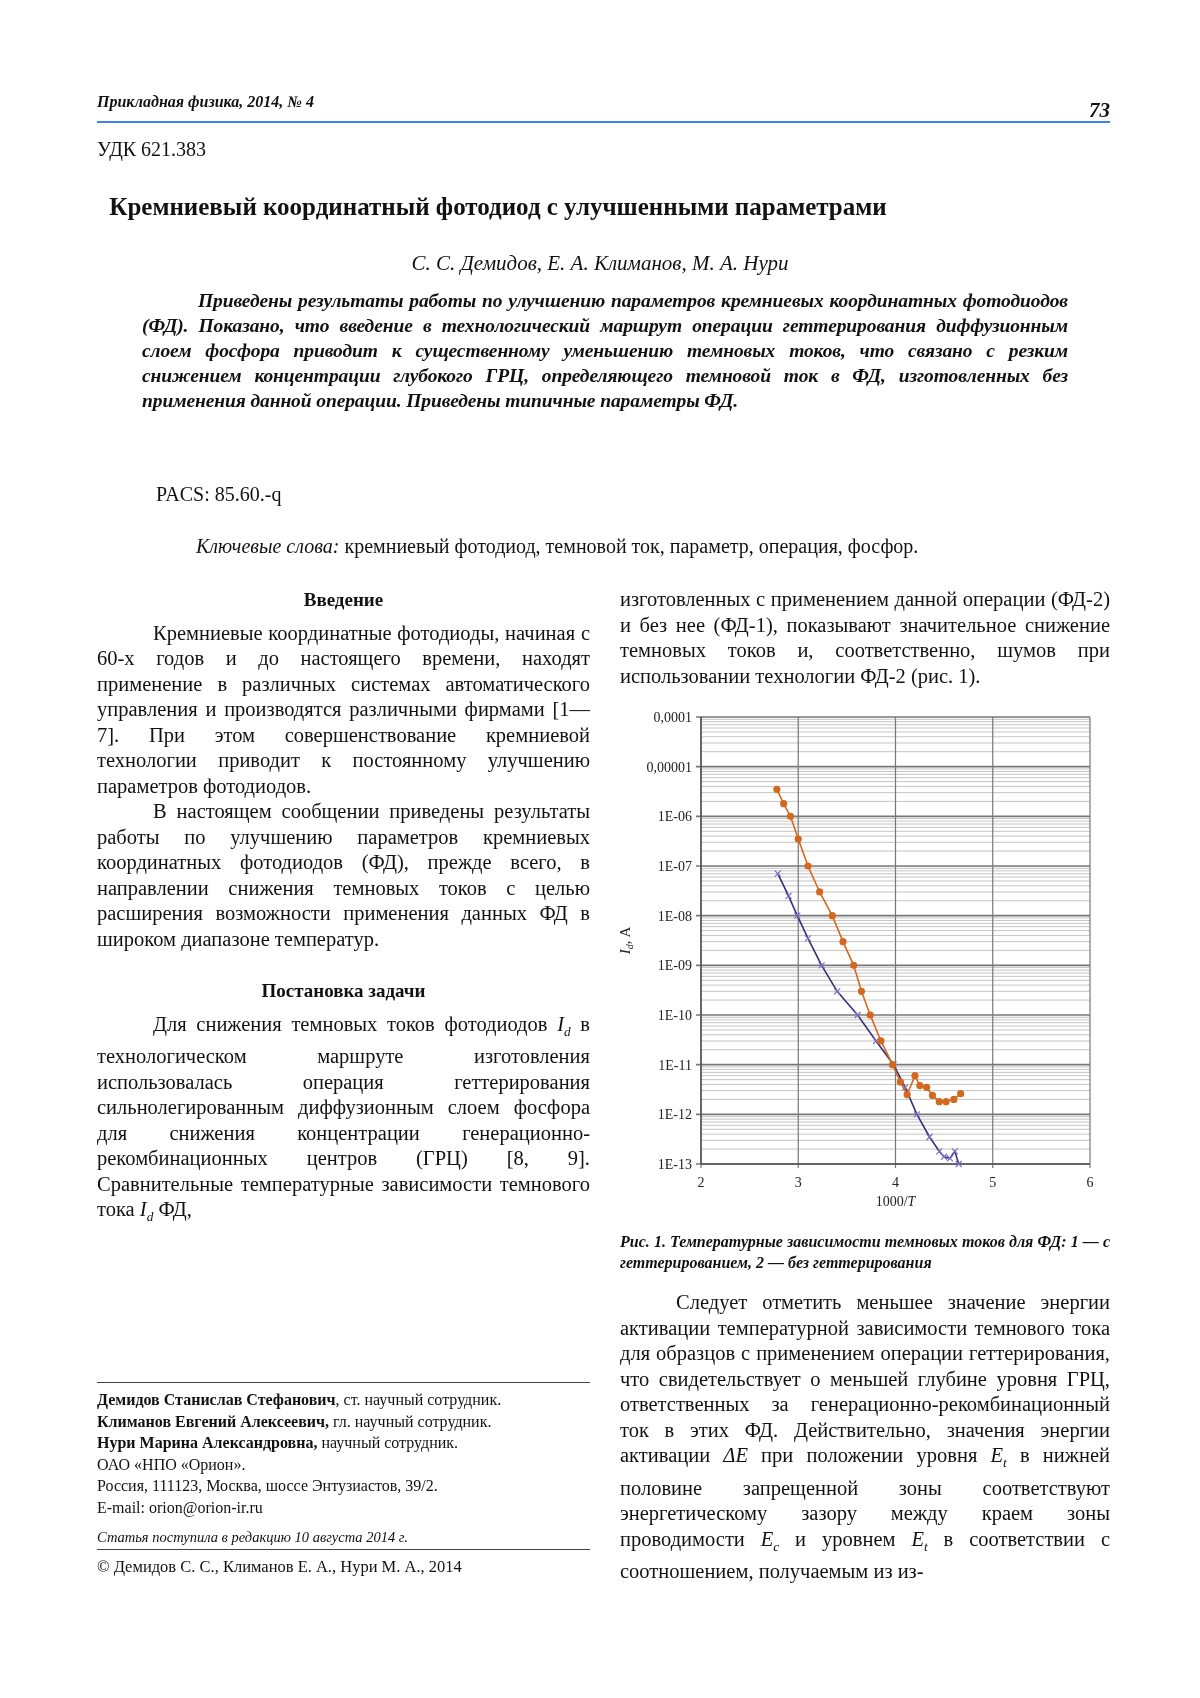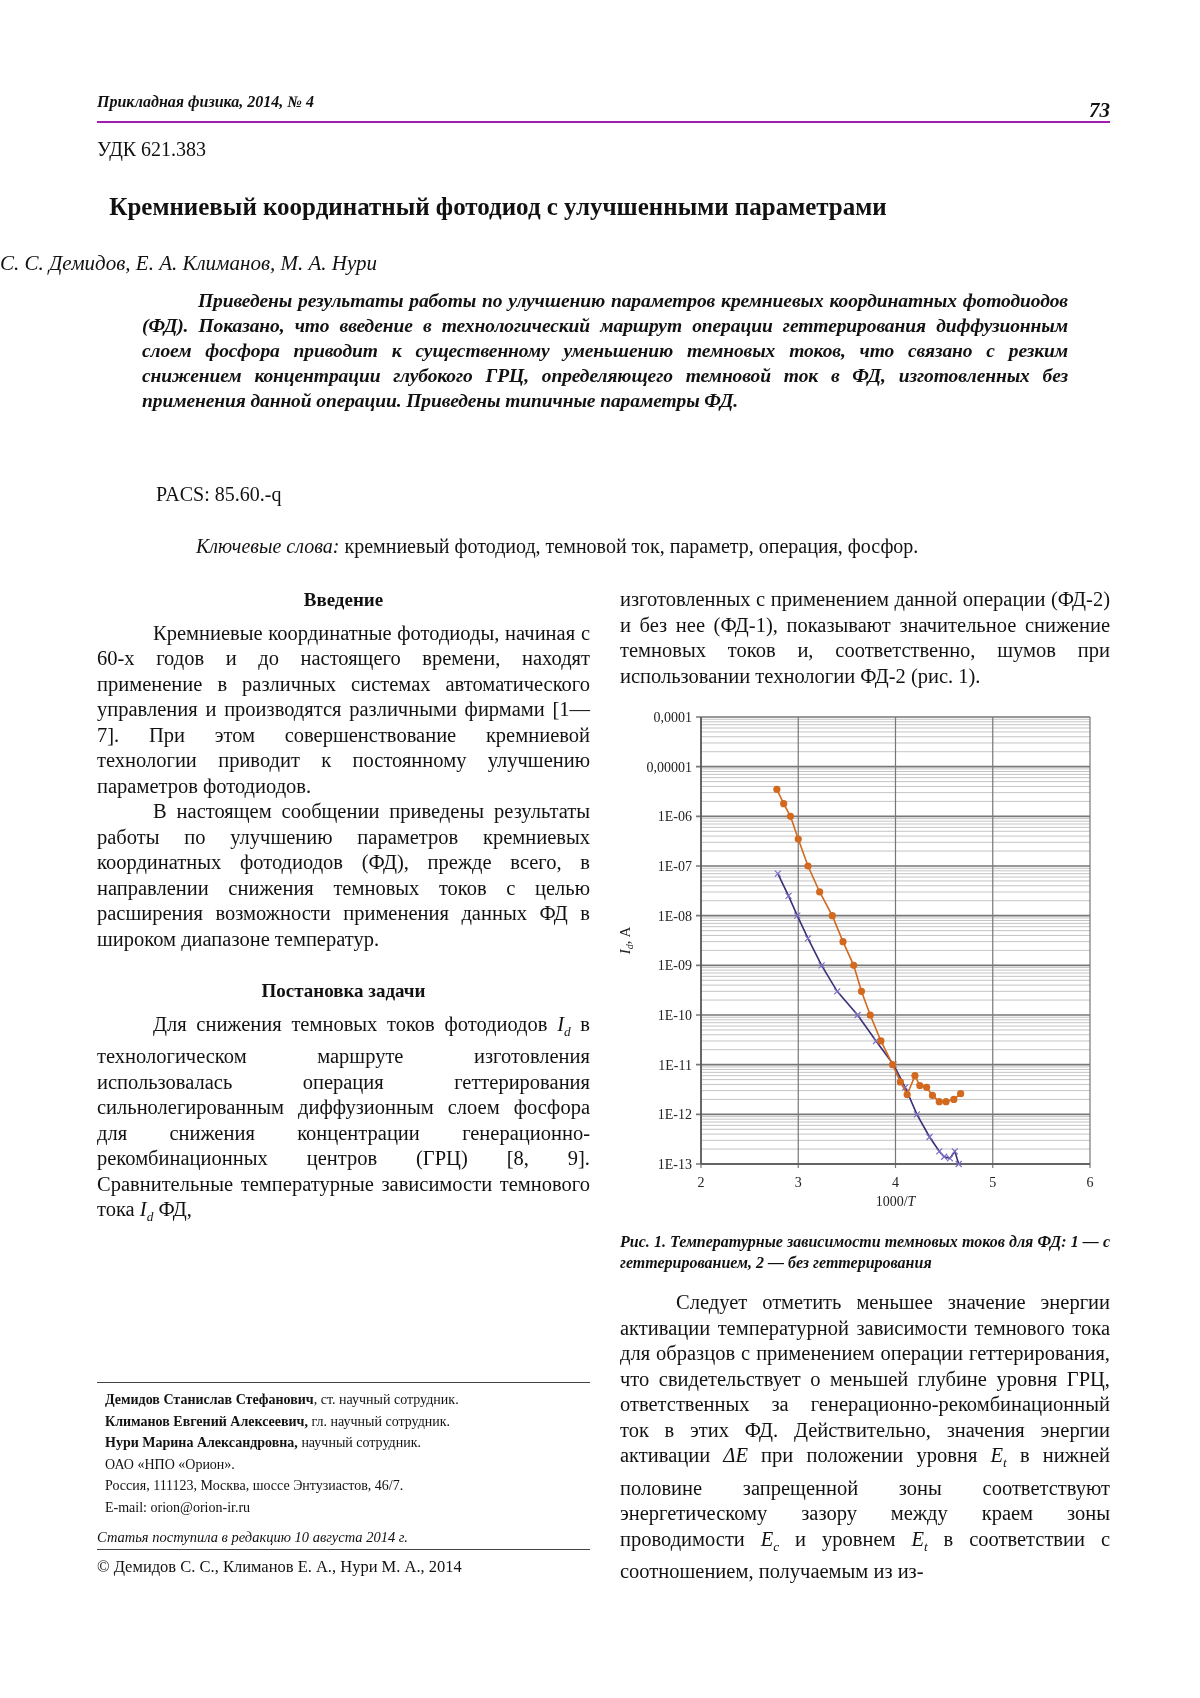--- a/index.html
+++ b/index.html
@@ -5,7 +5,7 @@
   html, body { margin: 0; padding: 0; background: #ffffff; }
   body { width: 1200px; height: 1698px; position: relative; font-family: "Liberation Serif", serif; color: #111; }
   .page { position: absolute; left: 0; top: 0; width: 1200px; height: 1698px; }
-  .running-head { position: absolute; left: 97px; top: 93px; width: 1013px; height: 28px; border-bottom: 2px solid #a21caf; }
+  .running-head { position: absolute; left: 97px; top: 93px; width: 1013px; height: 28px; border-bottom: 2px solid #3b82f6; }
   .journal { position: absolute; left: 0; top: 0; font-style: italic; font-weight: bold; font-size: 16px; }
   .pagenum { position: absolute; right: 0; top: -3px; font-style: italic; font-weight: bold; font-size: 21px; margin-top: 8px; }
   .udc { position: absolute; left: 97px; top: 138px; font-size: 20px; }

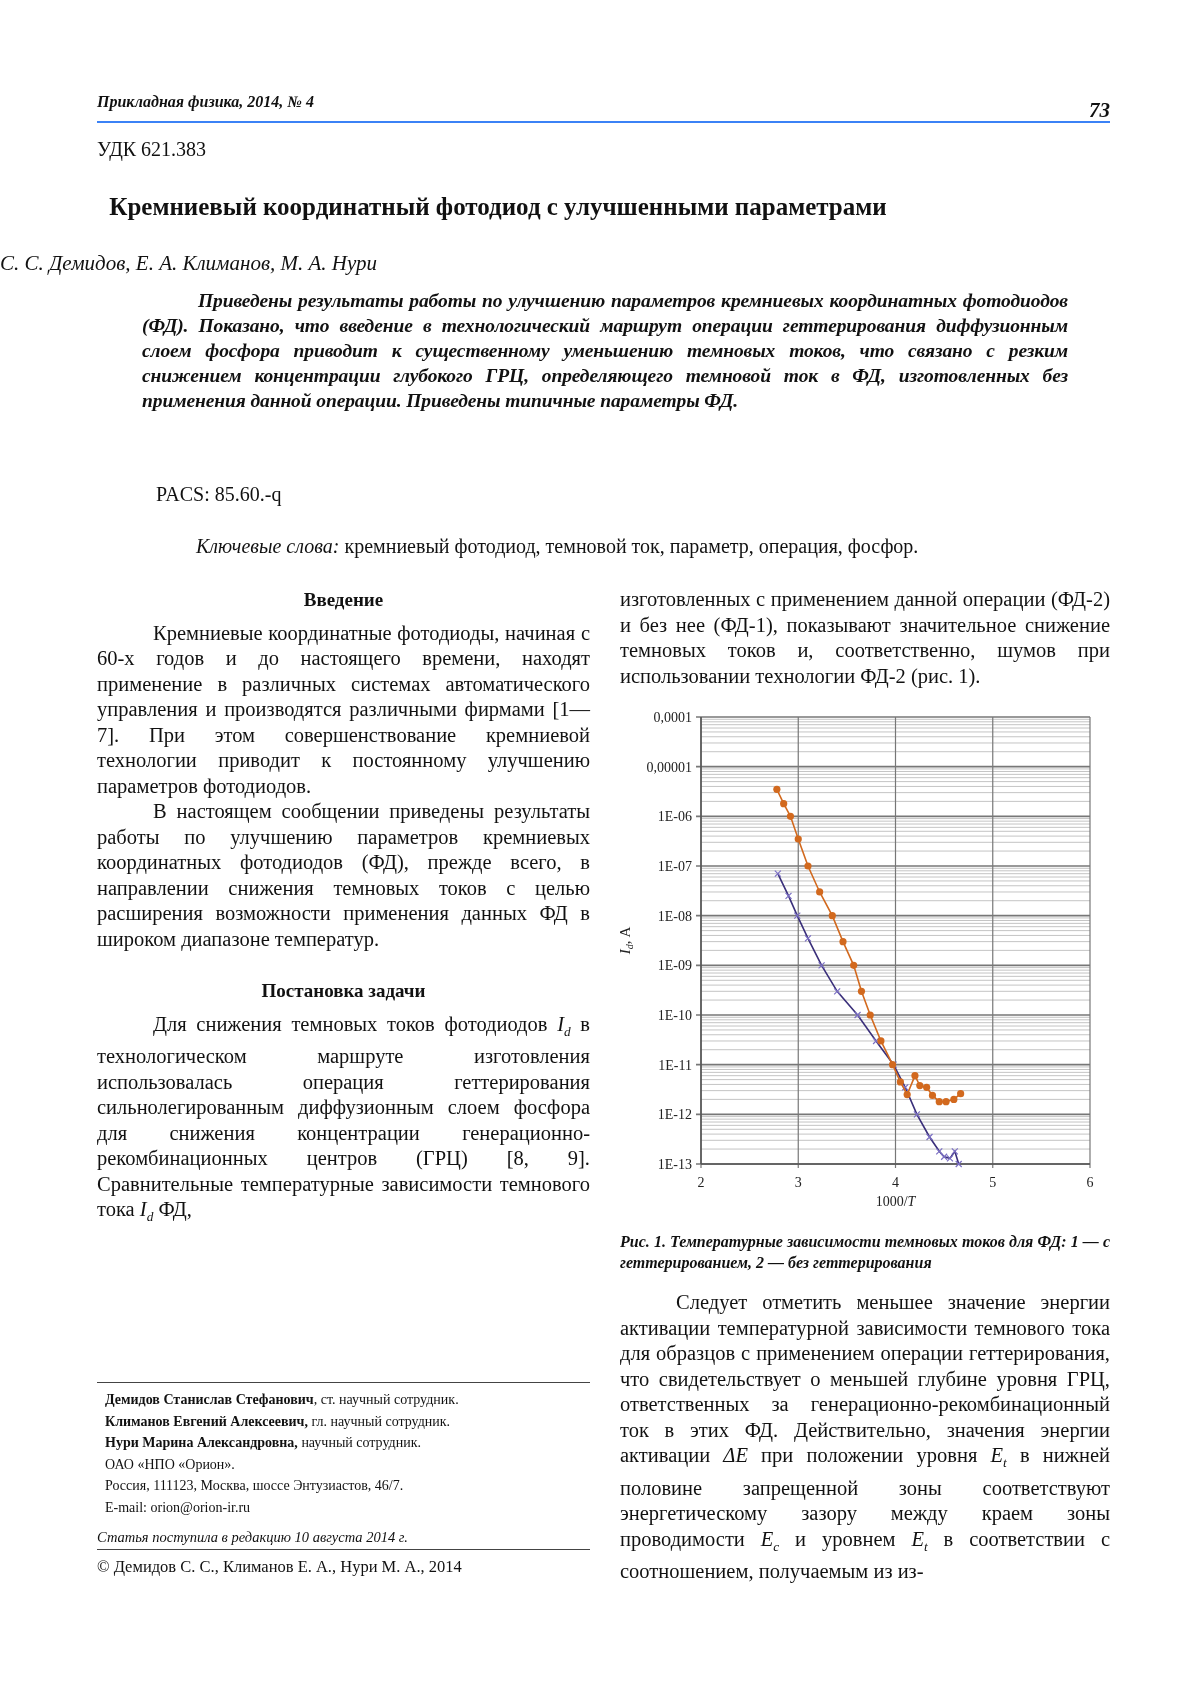--- a/index.html
+++ b/index.html
@@ -10,7 +10,7 @@
   .pagenum { position: absolute; right: 0; top: -3px; font-style: italic; font-weight: bold; font-size: 21px; margin-top: 8px; }
   .udc { position: absolute; left: 97px; top: 138px; font-size: 20px; }
   .title { position: absolute; left: 0; width: 996px; top: 193px; text-align: center; font-weight: bold; font-size: 25px; }
-  .authors { position: absolute; left: 0; width: 1200px; top: 251px; text-align: left; font-style: italic; font-size: 21px; }
+  .authors { position: absolute; left: 0; width: 1200px; top: 251px; text-align: center; font-style: italic; font-size: 21px; }
   .abstract { position: absolute; left: 142px; top: 288px; width: 926px; font-style: italic; font-weight: bold; font-size: 19.5px; line-height: 25px; text-align: justify; text-indent: 56px; letter-spacing: -0.1px; }
   .pacs { position: absolute; left: 156px; top: 483px; font-size: 20px; }
   .keywords { position: absolute; left: 156px; top: 535px; font-size: 20px; }

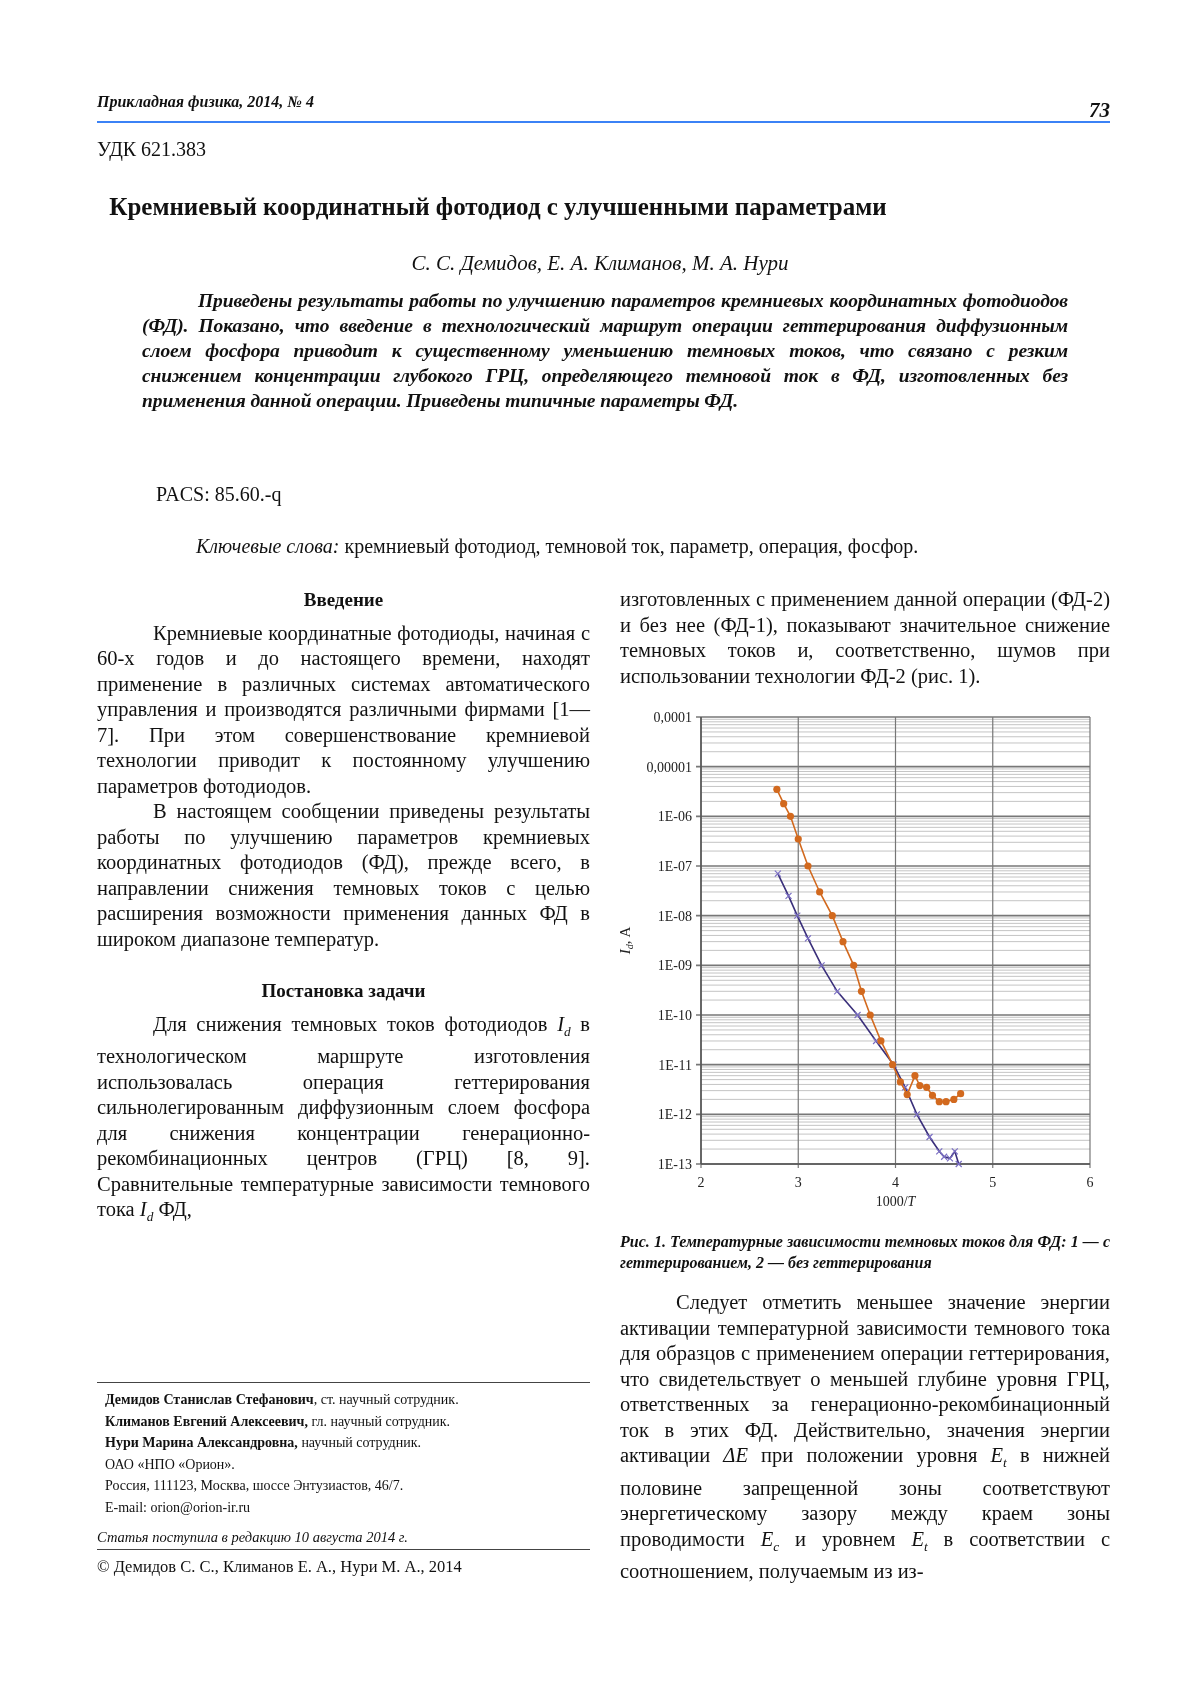--- a/index.html
+++ b/index.html
@@ -23,7 +23,7 @@
   .p.noindent { text-indent: 0; }
   .spacer { height: 26px; }
   .footnote-rule { position: absolute; left: 97px; top: 1382px; width: 493px; border-top: 1.5px solid #444; }
-  .footnote { position: absolute; left: 97px; top: 1389px; width: 500px; font-size: 14px; line-height: 21.6px; margin-left: 8px; }
+  .footnote { position: absolute; left: 97px; top: 1389px; width: 500px; font-size: 16px; line-height: 21.6px; }
   .footnote b { font-weight: bold; }
   .received { position: absolute; left: 97px; top: 1529px; font-style: italic; font-size: 14.5px; }
   .copy-rule { position: absolute; left: 97px; top: 1549px; width: 493px; border-top: 1.5px solid #444; }

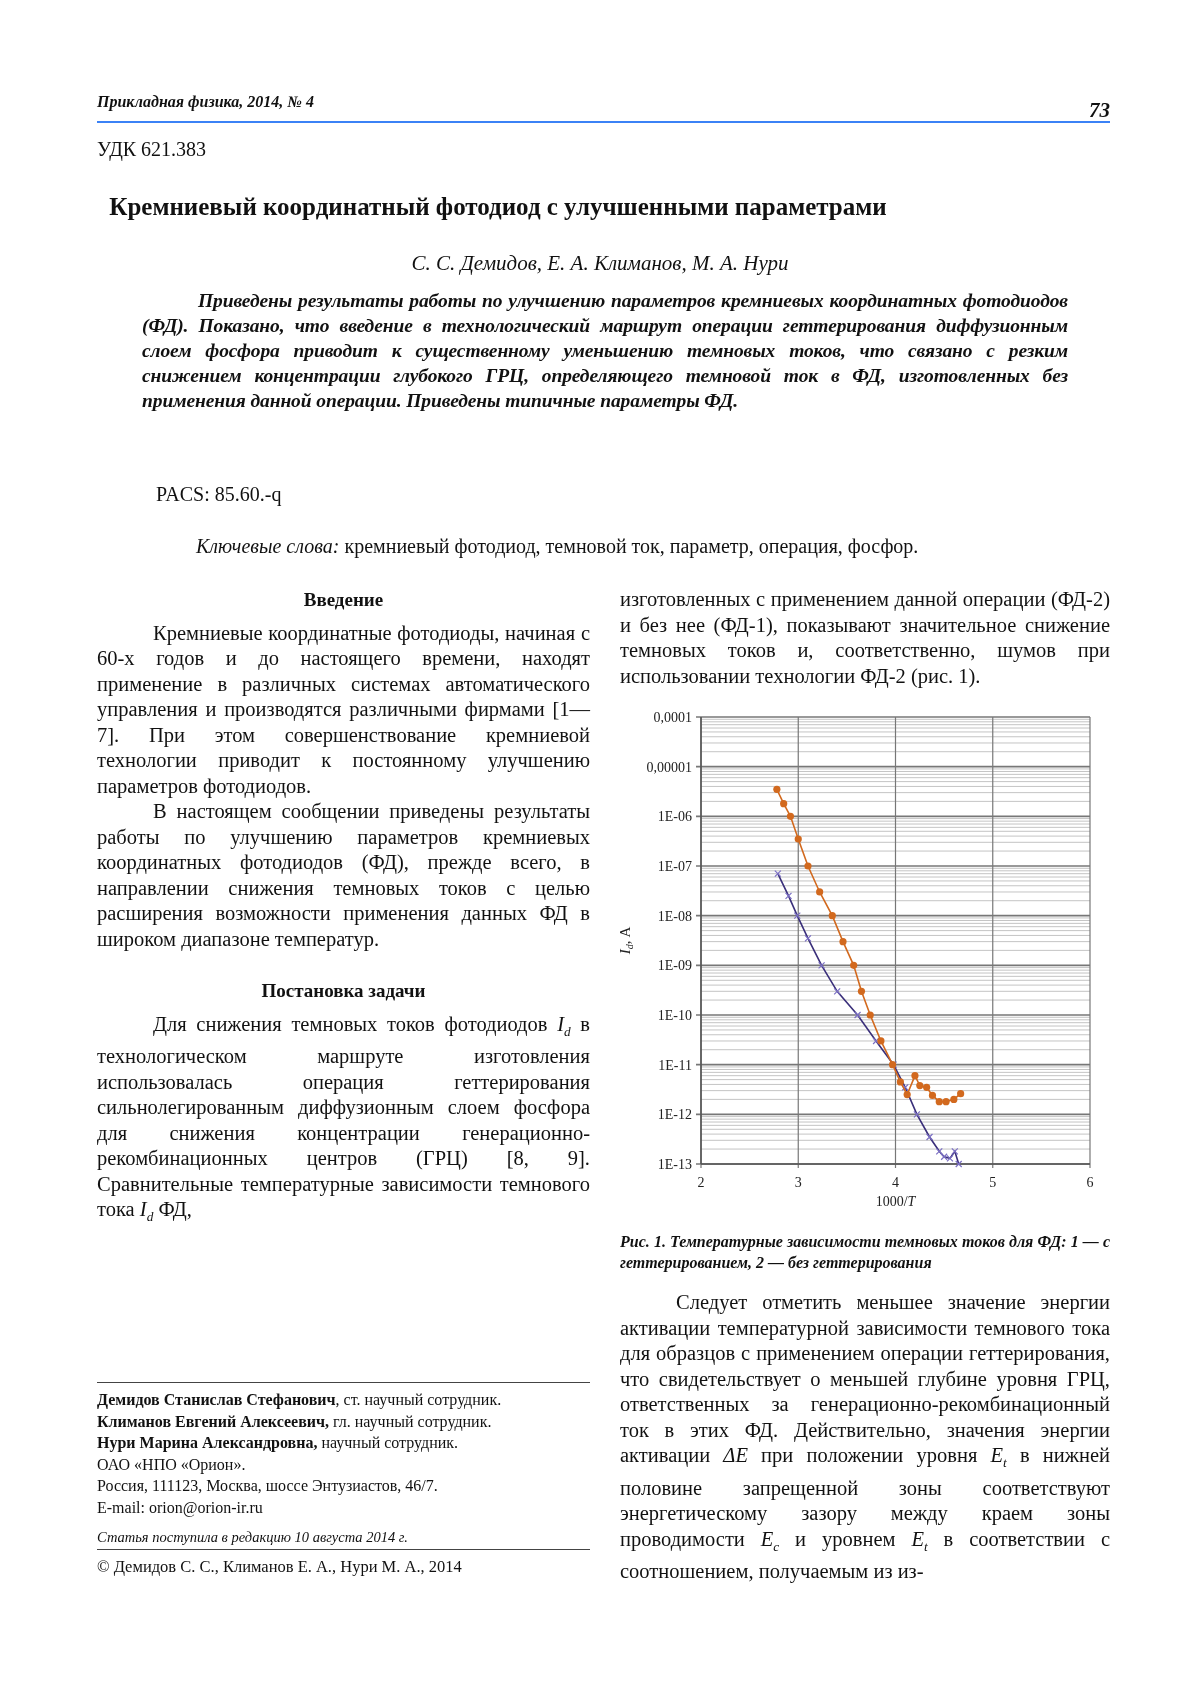--- a/index.html
+++ b/index.html
@@ -66,7 +66,7 @@
     <div><b>Климанов Евгений Алексеевич,</b><span> гл. научный сотрудник.</span></div>
     <div><b>Нури Марина Александровна,</b><span> научный сотрудник.</span></div>
     <div>ОАО «НПО «Орион».</div>
-    <div>Россия, 111123, Москва, шоссе Энтузиастов, 46/7.</div>
+    <div>Россия, 111123, Москва, шоссе Энтузиастов, 39/2.</div>
     <div>E-mail: orion@orion-ir.ru</div>
   </div>
   <div class="received">Статья поступила в редакцию 10 августа 2014 г.</div>

